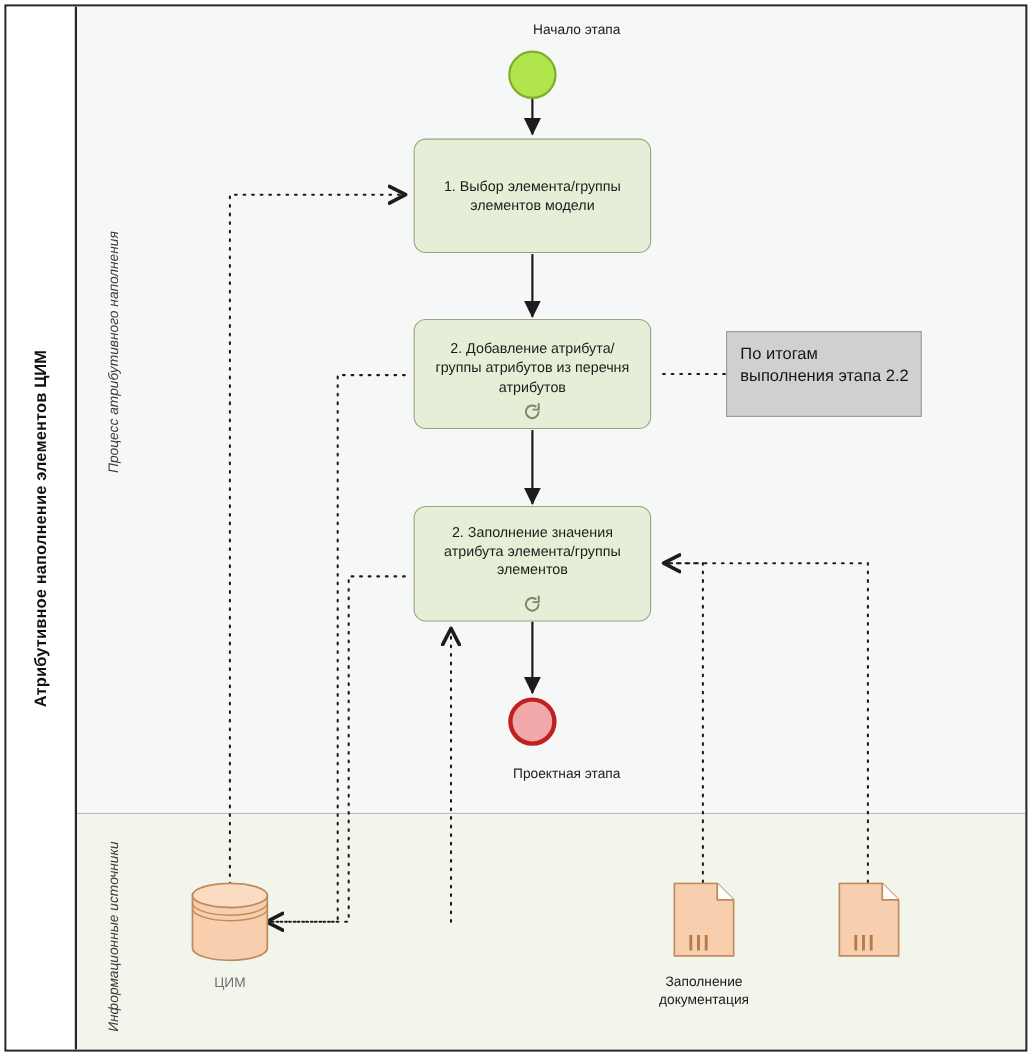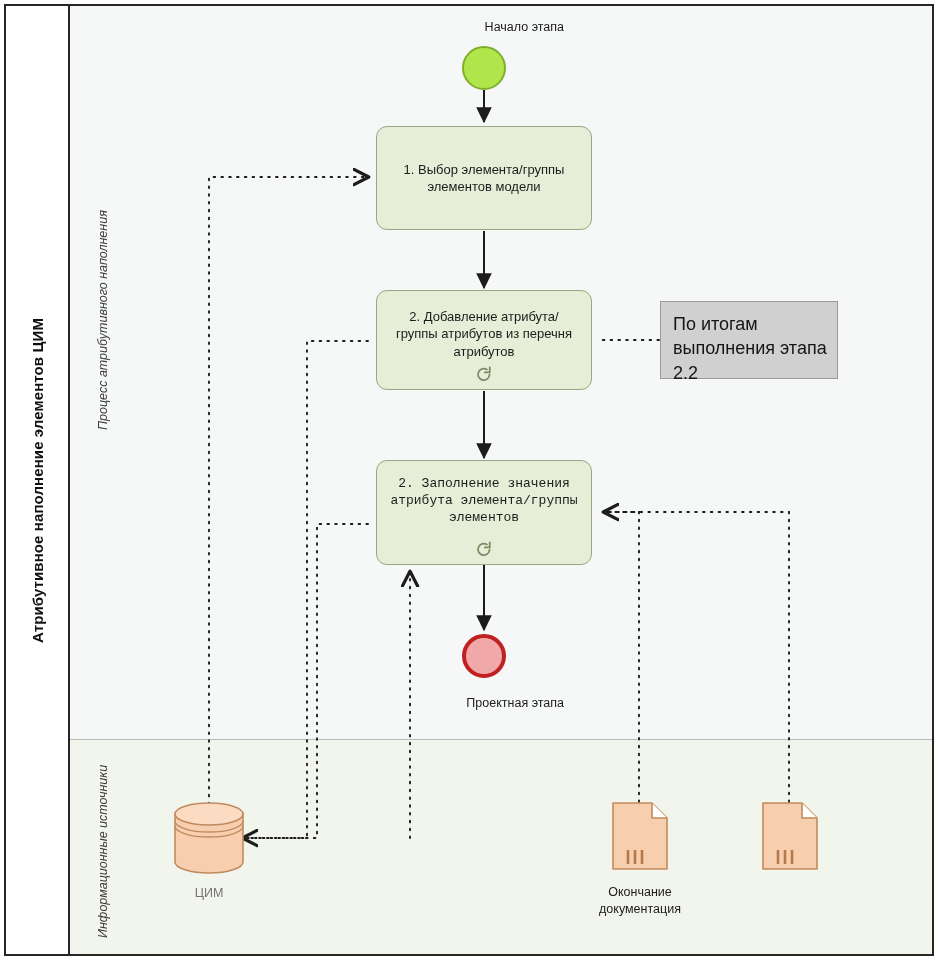--- a/index.html
+++ b/index.html
@@ -45,7 +45,7 @@
 
   
   .annot{position:absolute;background:#d0d0d0;border:1px solid #9b9b9b;
-         box-sizing:border-box;font-size:18px;color:#151515;line-height:1.35;
+         box-sizing:border-box;font-size:15px;color:#151515;line-height:1.35;
          padding:10px 10px 8px 12px;}
 
   

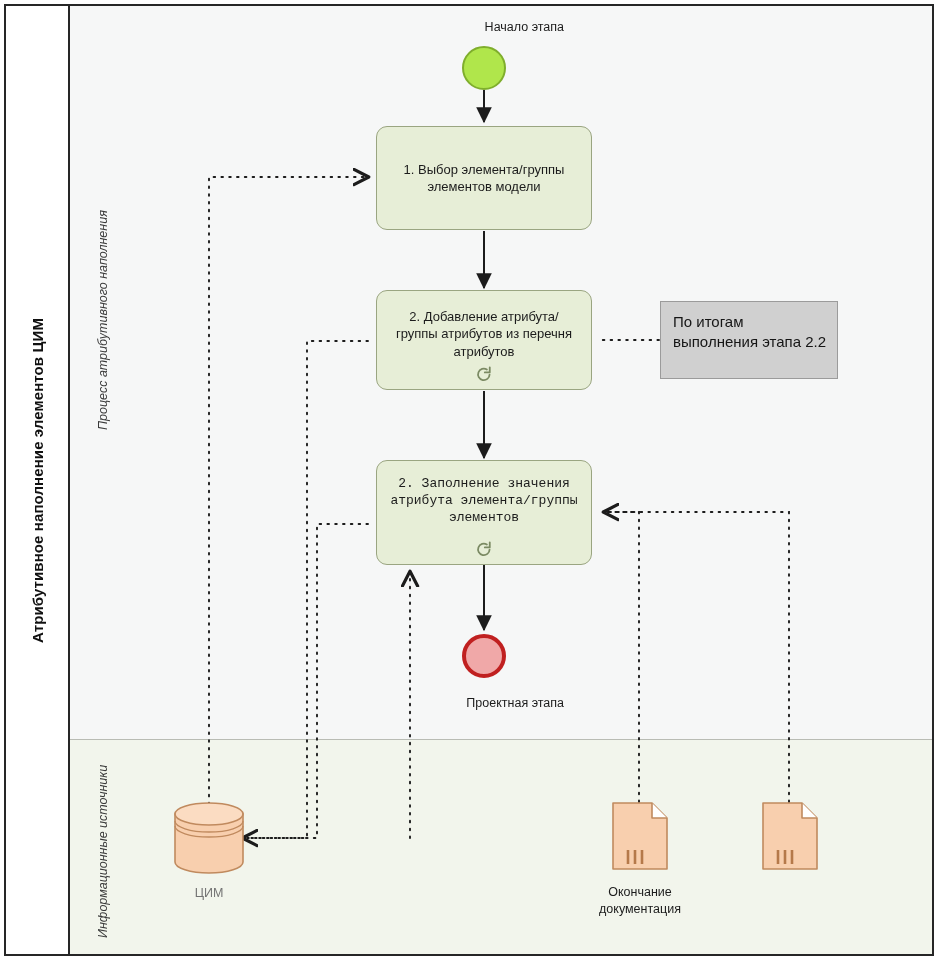--- a/index.html
+++ b/index.html
@@ -122,7 +122,7 @@
   </div>
 
   <div class="task" style="left:376px;top:460px;width:216px;height:105px;">
-    <div class="txt" style="margin-bottom:24px;font-family:Liberation Mono, monospace;">2. Заполнение значения атрибута элемента/группы элементов</div>
+    <div class="txt" style="margin-bottom:24px;">2. Заполнение значения атрибута элемента/группы элементов</div>
     <svg class="loop-marker" viewBox="0 0 20 20">
       <path d="M16.2,10.6 A6.4,6.4 0 1 1 13.2,5.0" fill="none" stroke="#7b8a63" stroke-width="2" stroke-linecap="round"></path>
       <path d="M16.4,2.6 L16.4,8.2 L10.9,8.2" fill="none" stroke="#7b8a63" stroke-width="2" stroke-linecap="round" stroke-linejoin="round"></path>

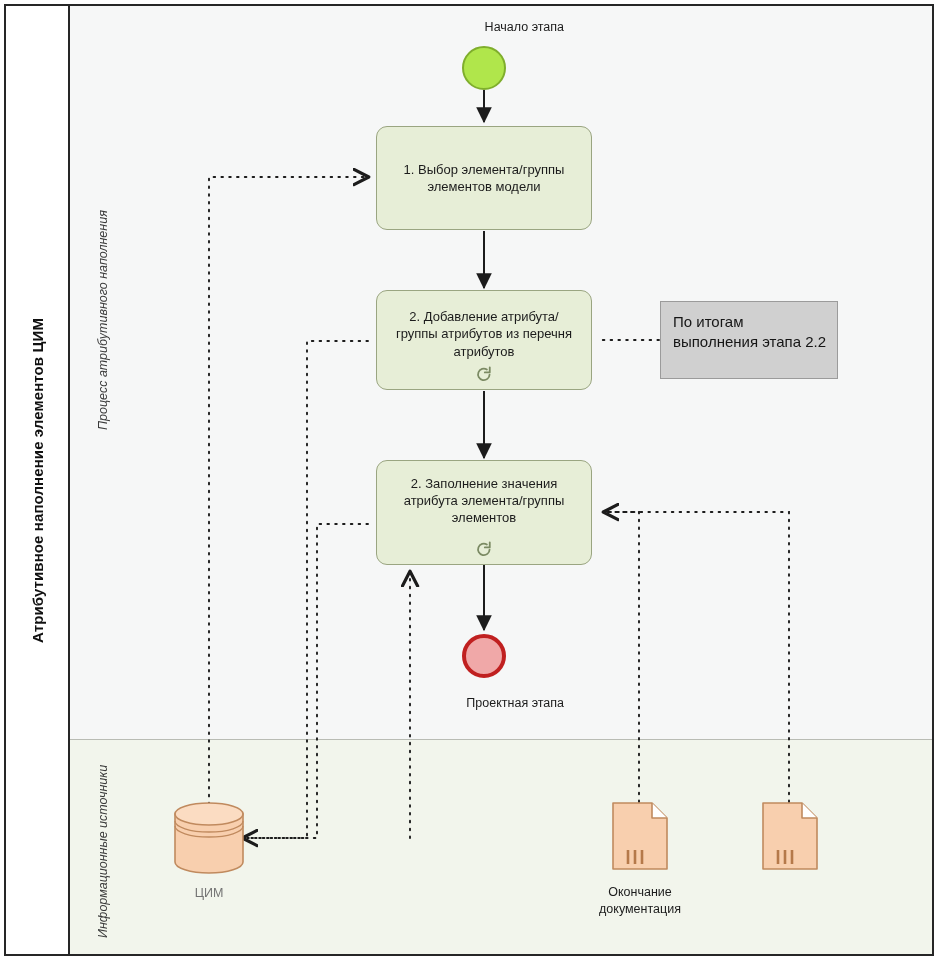--- a/index.html
+++ b/index.html
@@ -157,7 +157,7 @@
       </g>
     </svg>
   </div>
-  <div class="do-label" style="left:574px;top:884px;width:132px;">Окончание документация</div>
+  <div class="do-label" style="left:574px;top:884px;width:132px;">Заполнение документация</div>
 
   <div class="dataobj" style="left:762px;top:802px;width:56px;height:68px;">
     <svg viewBox="0 0 56 68" width="56" height="68">

